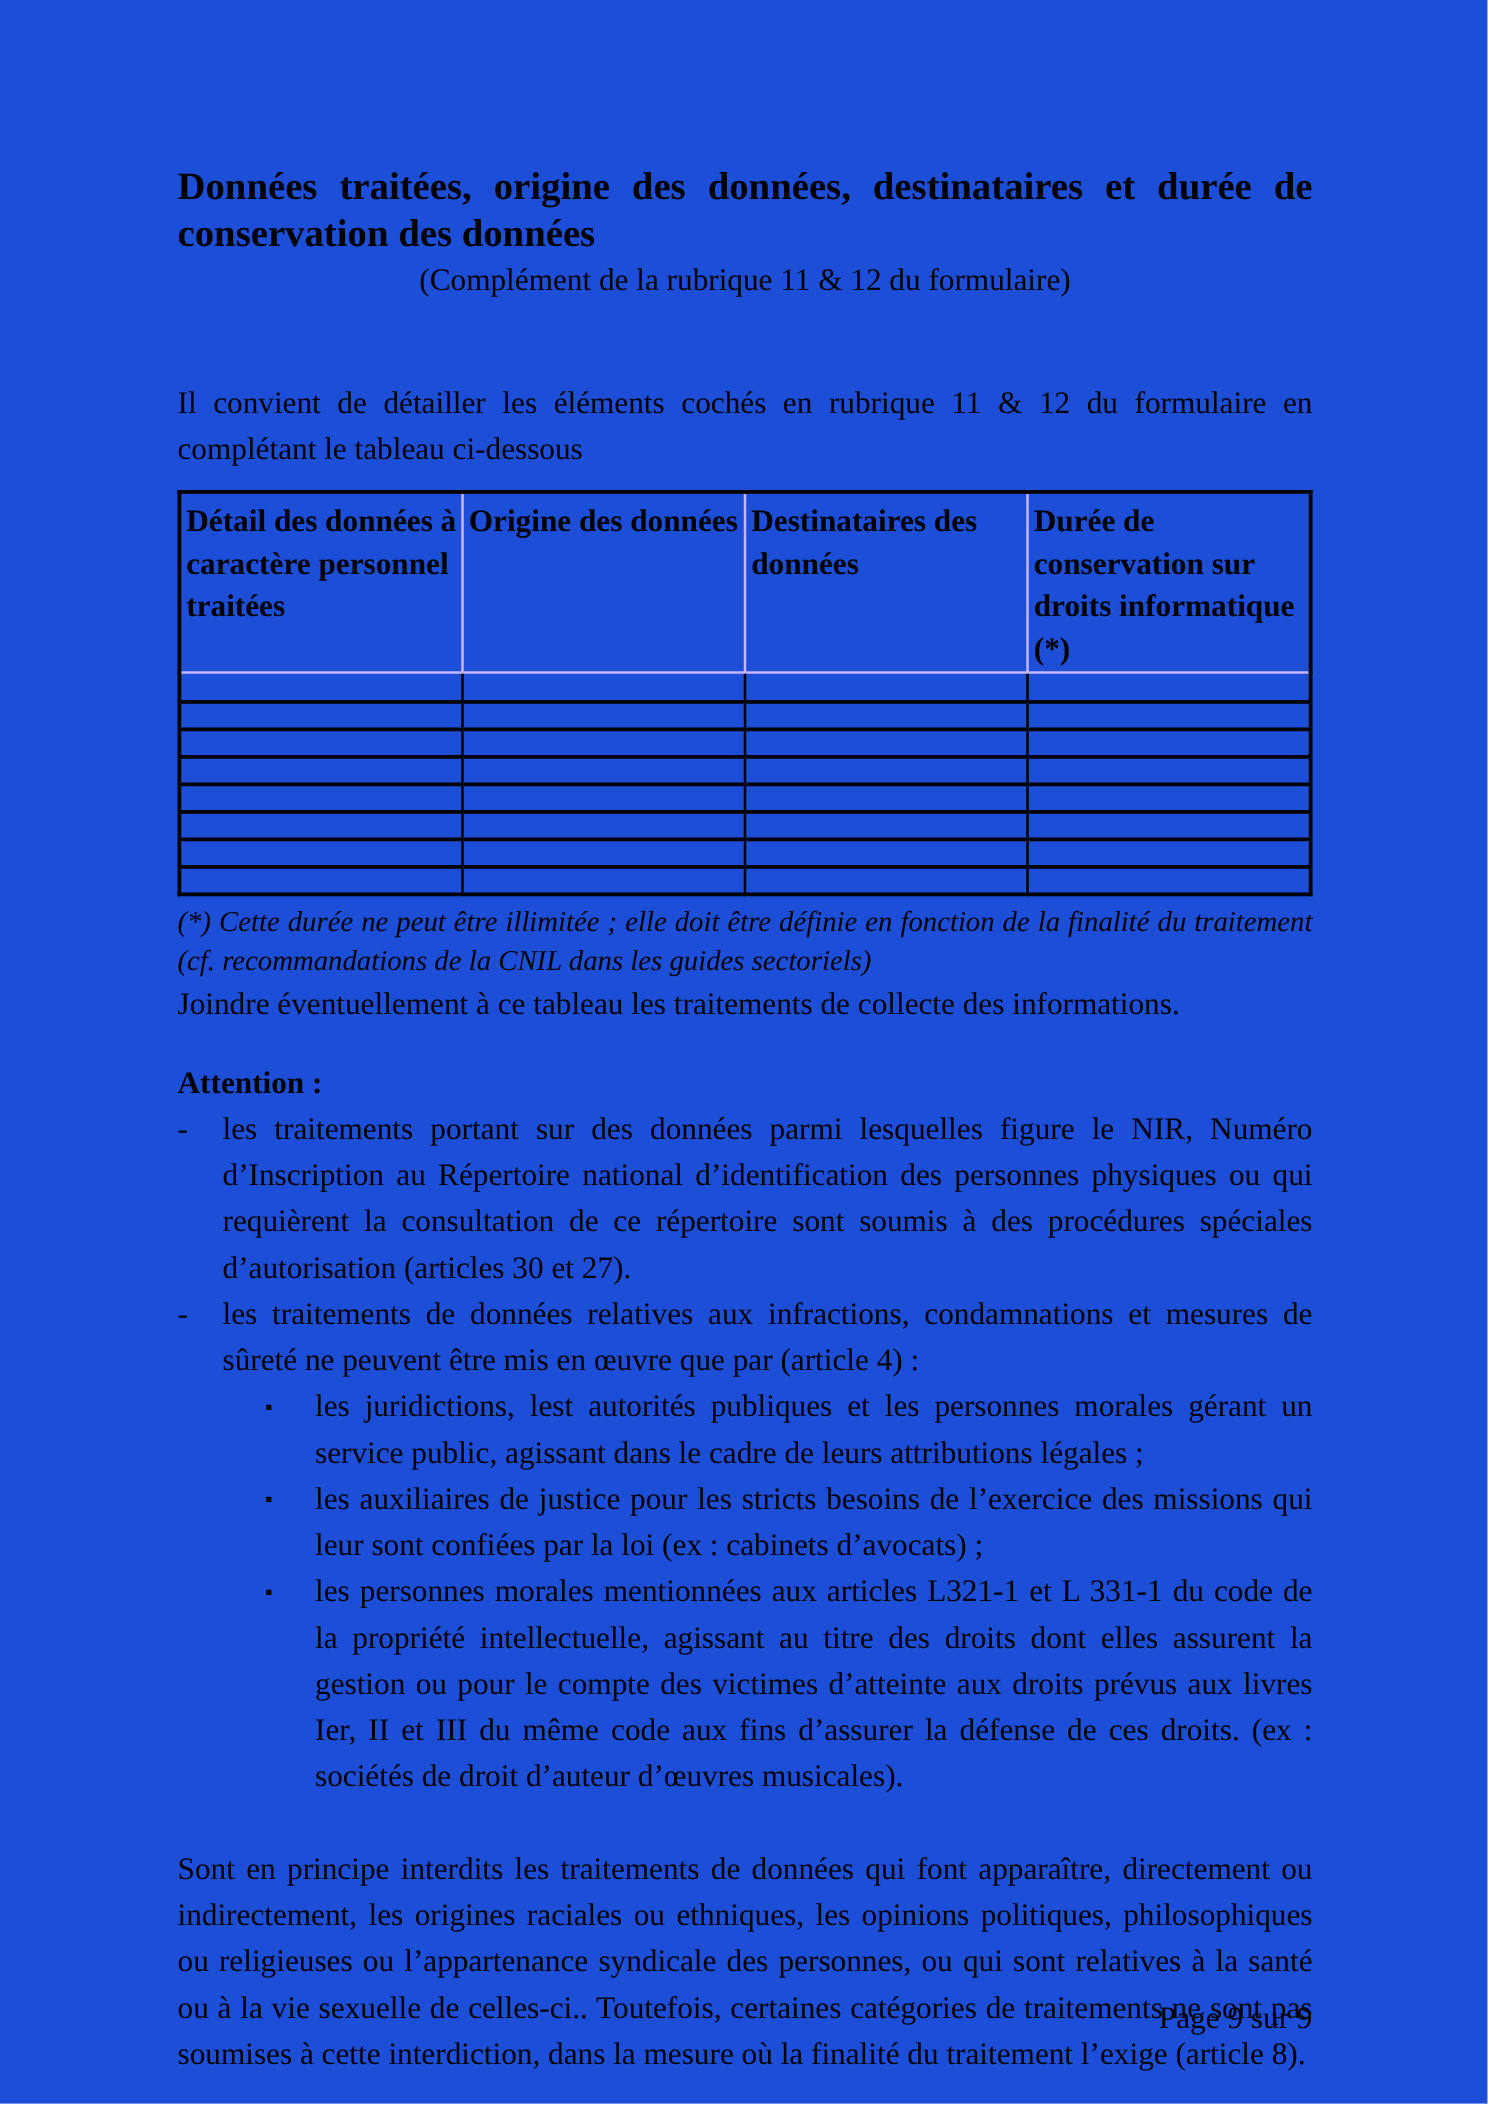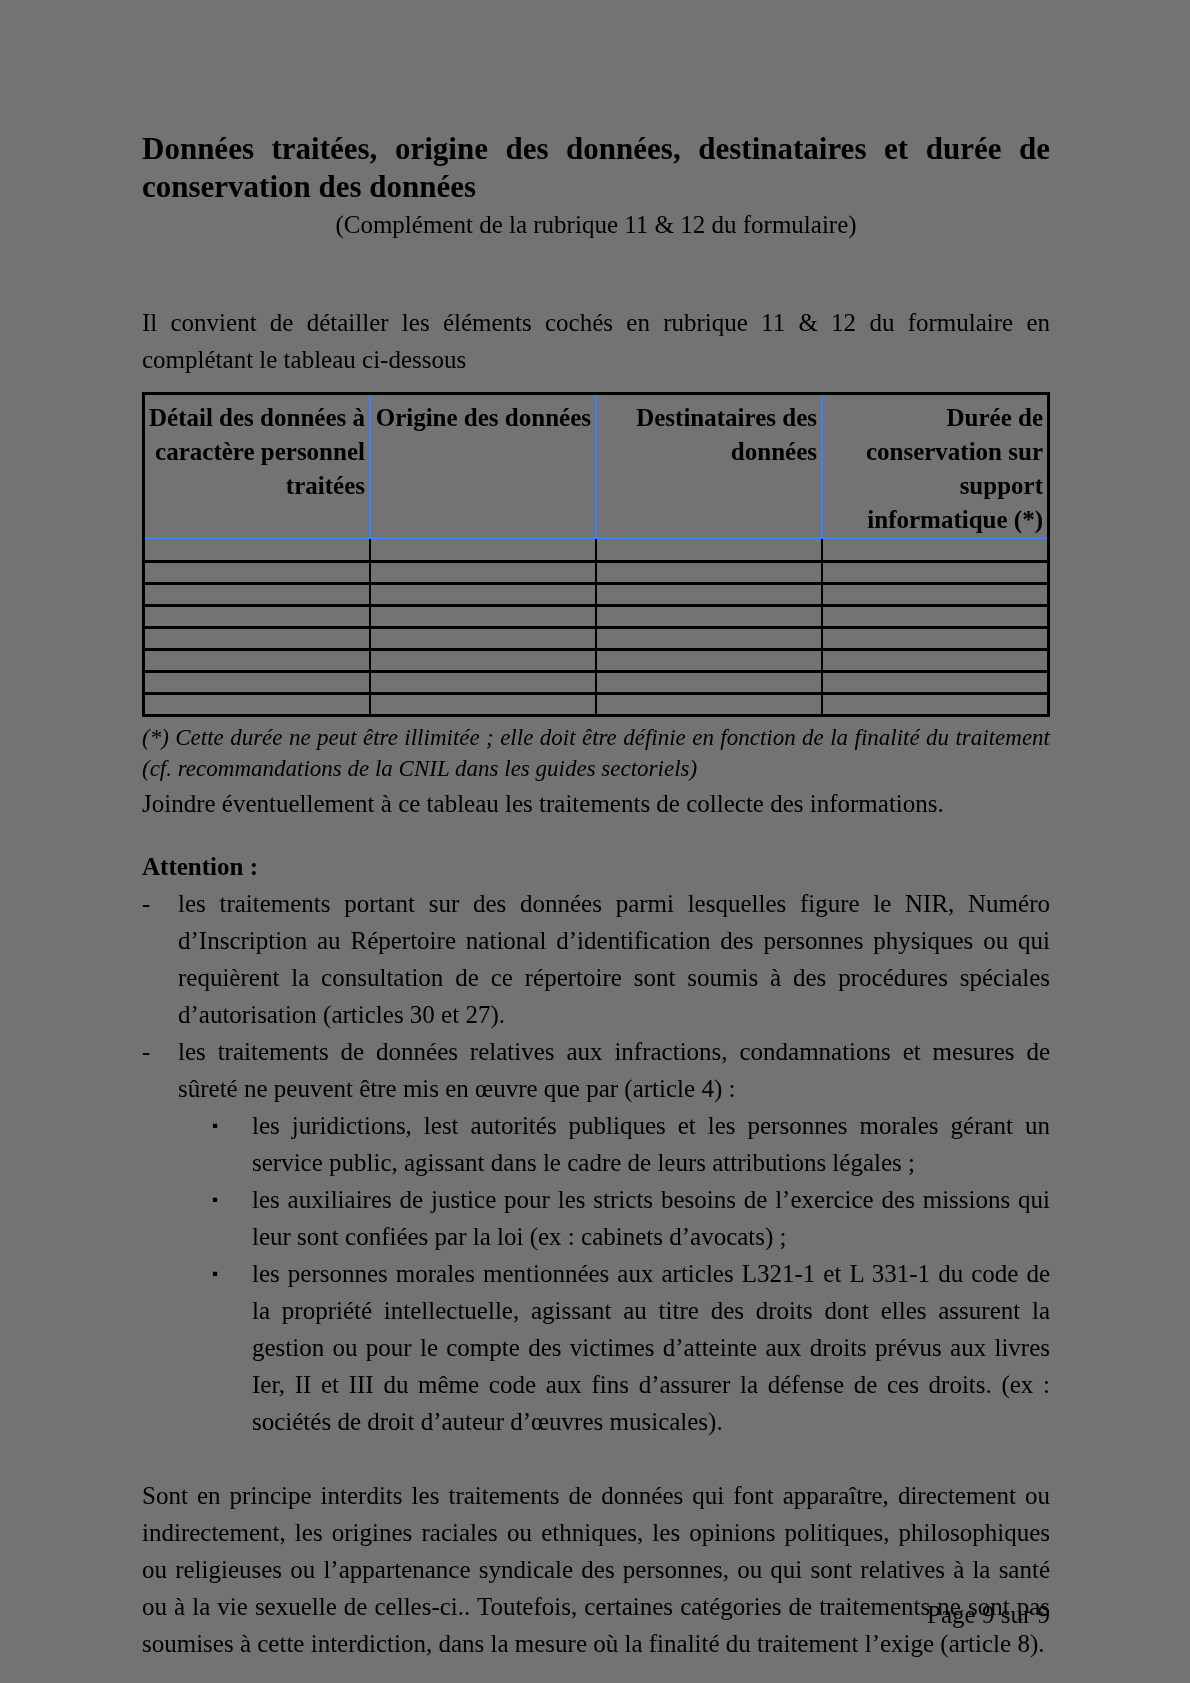--- a/index.html
+++ b/index.html
@@ -11,7 +11,7 @@
     position: relative;
     width: 1190px;
     height: 1683px;
-    background: #737373;
+    background: #1d4ed8;
     color: #000000;
     font-family: "Liberation Serif", "DejaVu Serif", serif;
     overflow: hidden;

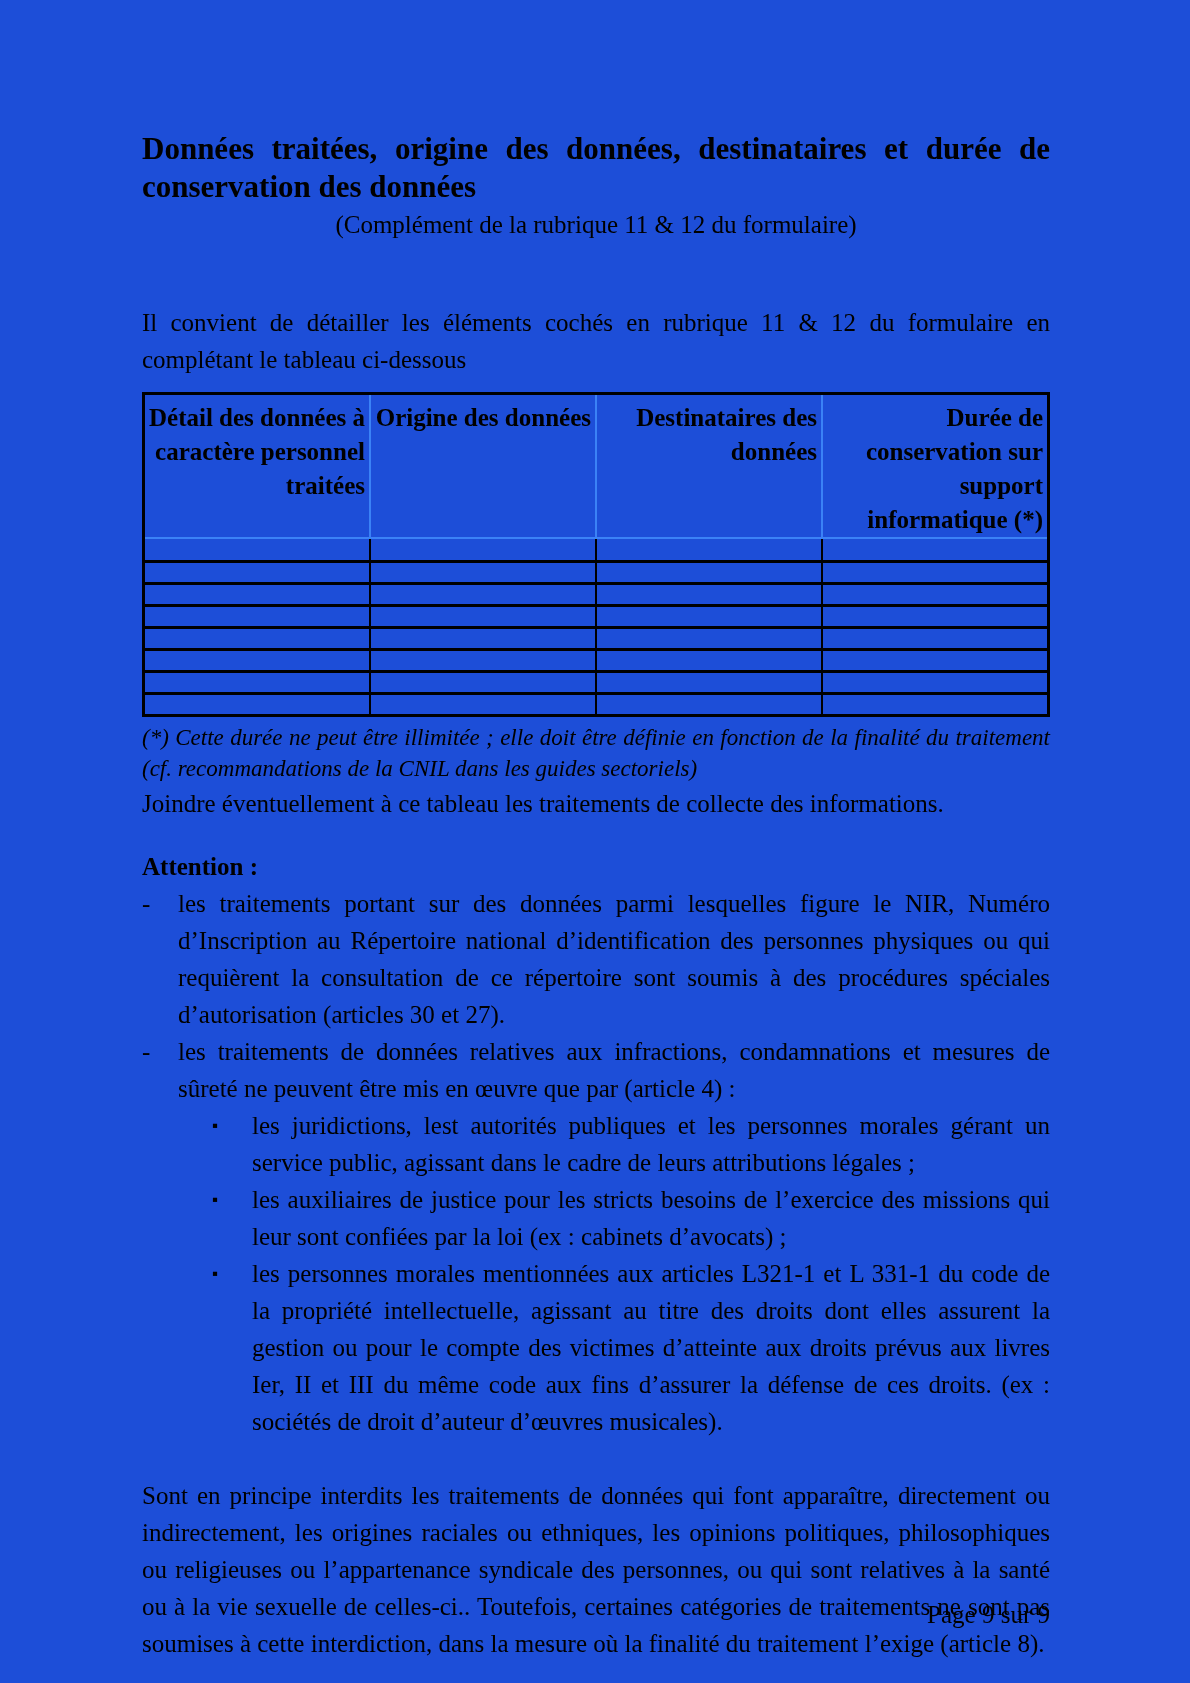--- a/index.html
+++ b/index.html
@@ -51,11 +51,11 @@
   }
   table.grid th {
     width: 25%;
-    border: 2px solid #3b82f6;
+    border: 2px solid #c4b5fd;
     font-size: 25px;
     font-weight: bold;
     line-height: 34px;
-    text-align: right;
+    text-align: left;
     vertical-align: top;
     padding: 6px 4px 0 4px;
     height: 130px;

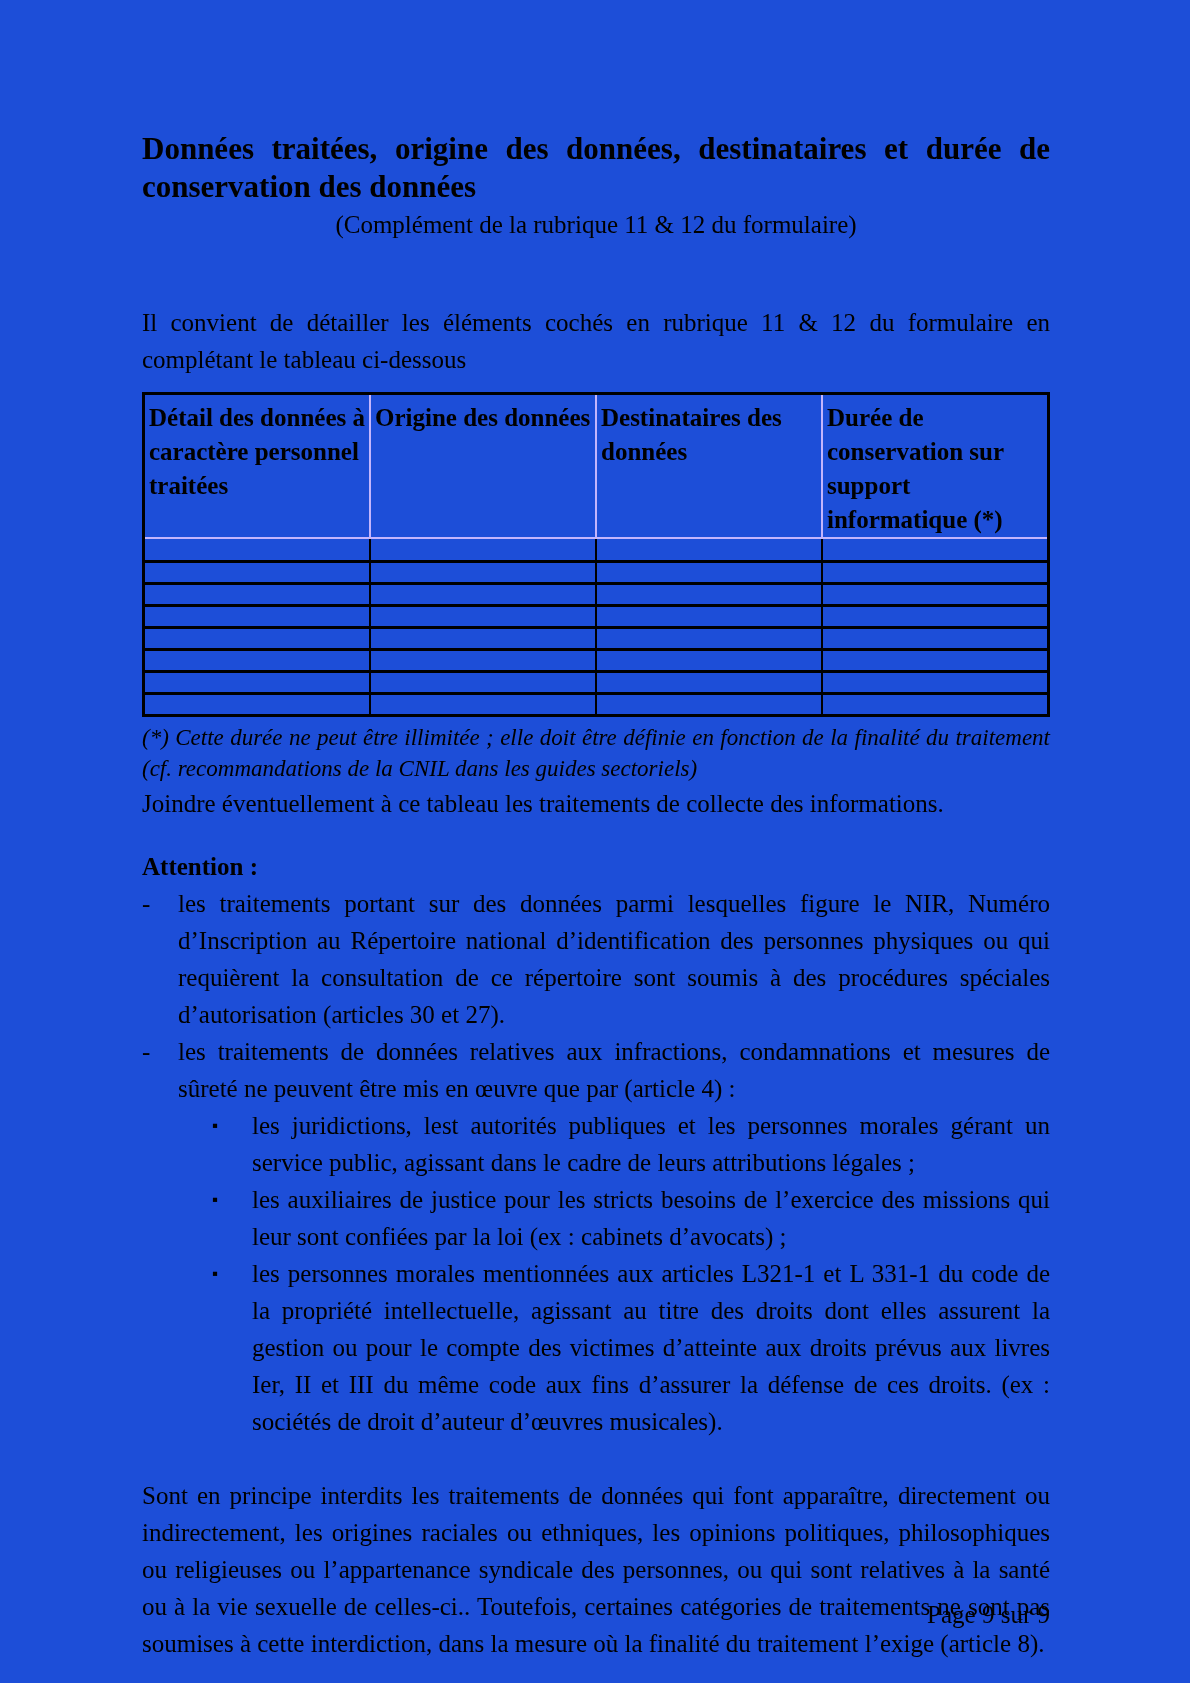--- a/index.html
+++ b/index.html
@@ -150,7 +150,7 @@
           <th>Détail des données à caractère personnel traitées</th>
           <th>Origine des données</th>
           <th>Destinataires des données</th>
-          <th>Durée de conservation sur support informatique (*)</th>
+          <th>Durée de conservation sur droits informatique (*)</th>
         </tr>
       </thead>
       <tbody>

